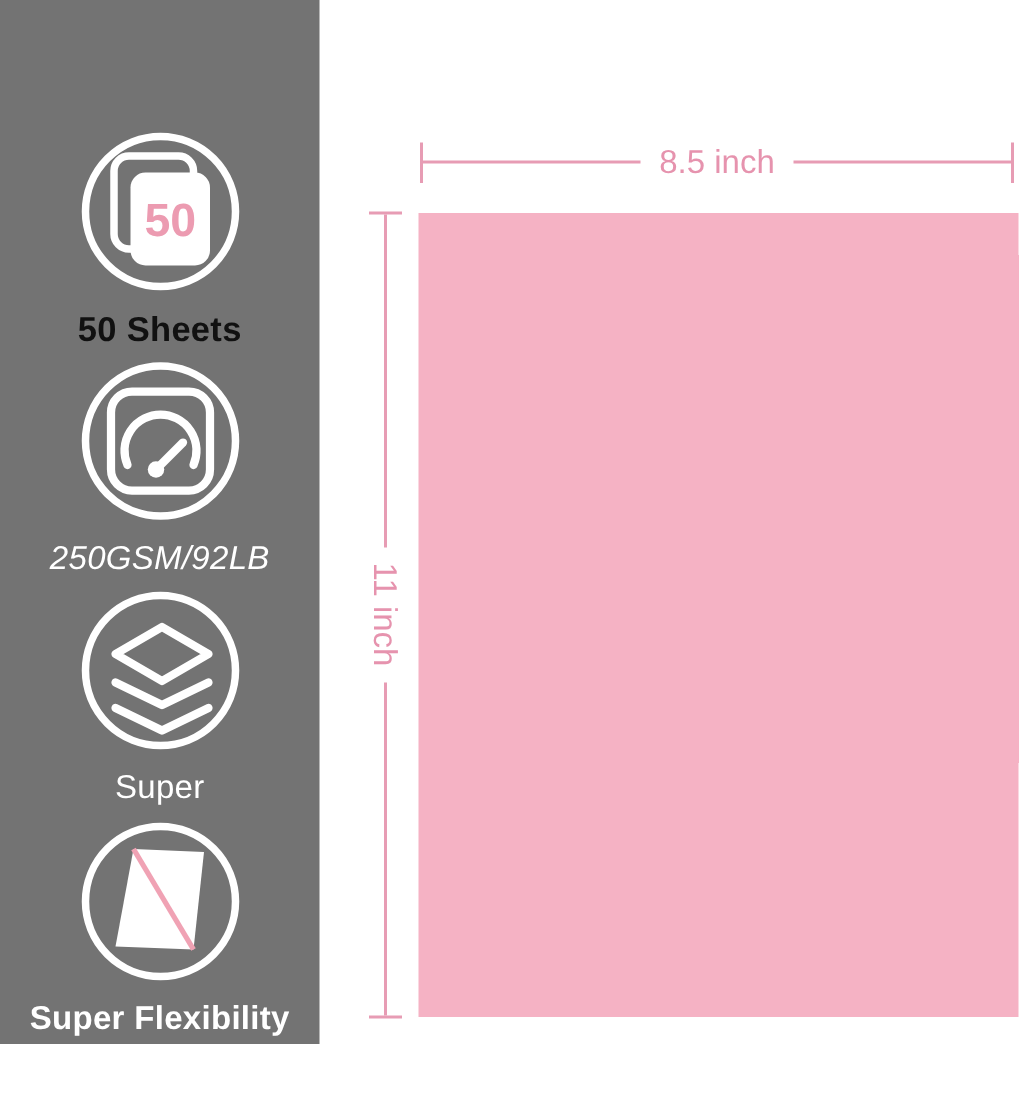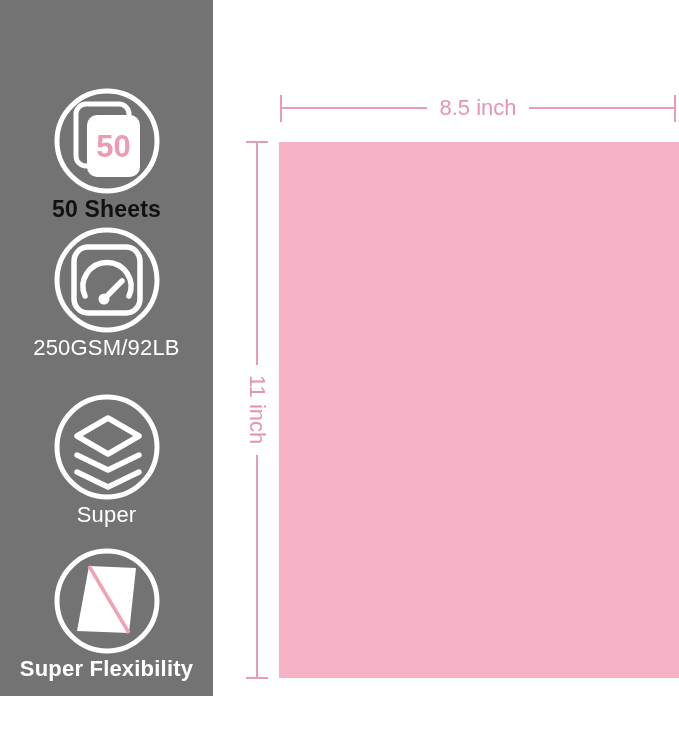--- a/index.html
+++ b/index.html
@@ -23,7 +23,7 @@
   }
   .feature svg { display: block; margin: 0 auto; }
   .feature-label {
-    margin-top: 2px;
+    margin-top: 12px;
     font-size: 22px; line-height: 26px;
     color: #ffffff; letter-spacing: 0.2px;
     white-space: nowrap;

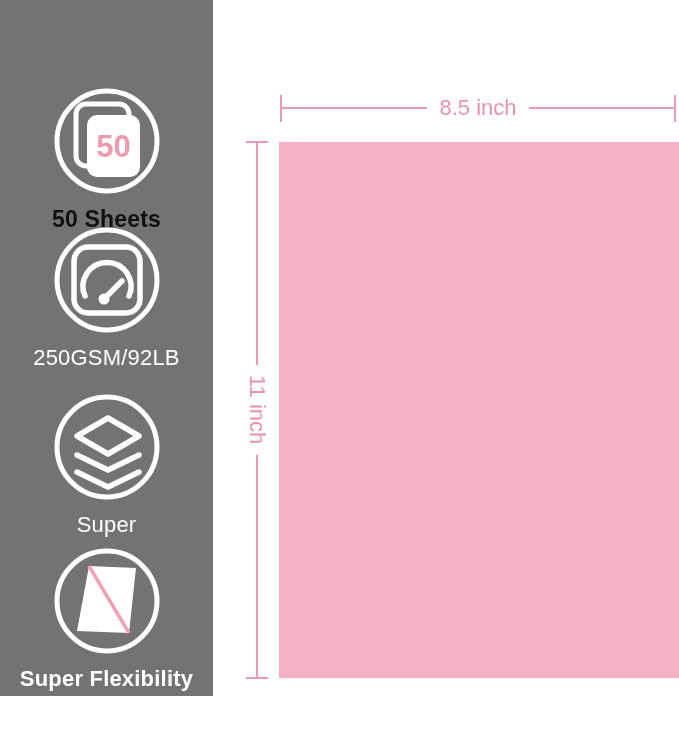--- a/index.html
+++ b/index.html
@@ -32,7 +32,7 @@
     color: #111111; font-weight: bold; font-size: 23px;
   }
   .f1 { top: 88px; }
-  .f2 { top: 227px; }
+  .f2 { top: 241px; font-style: italic; }
   .f3 { top: 394px; }
   .f4 { top: 548px; font-weight: bold; }
 

